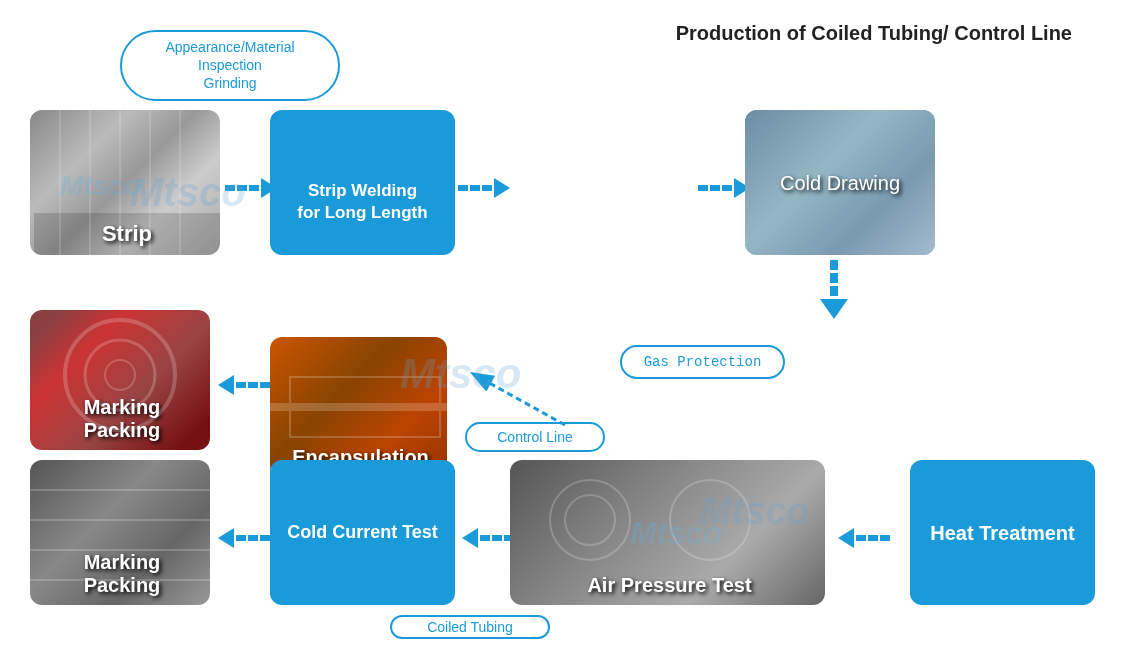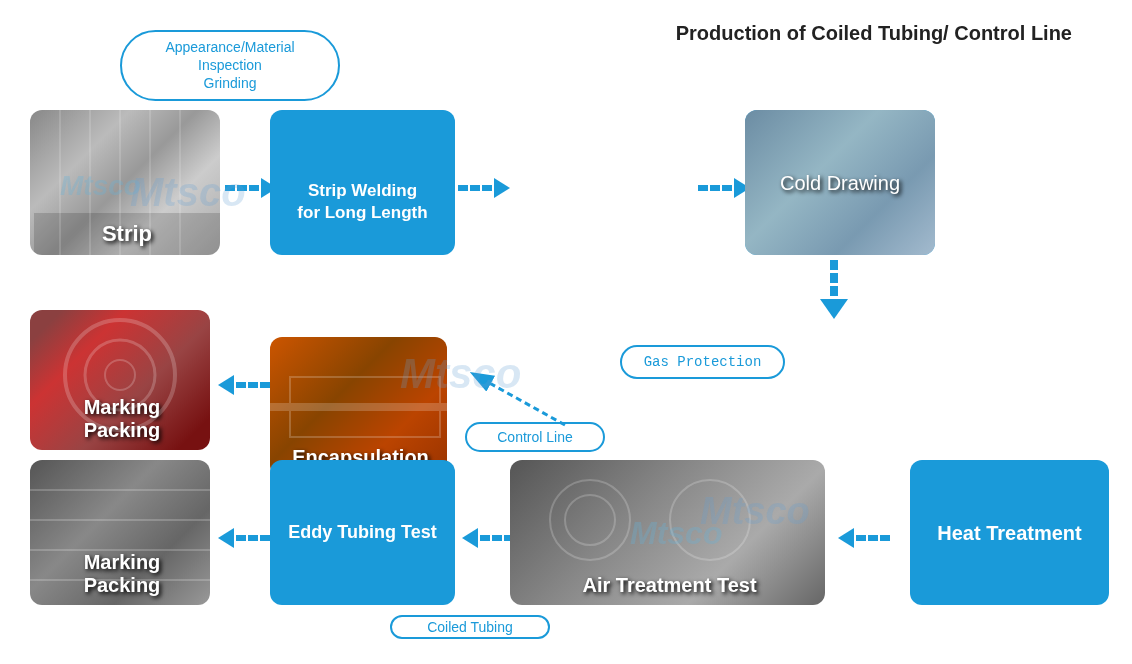--- a/index.html
+++ b/index.html
@@ -298,7 +298,7 @@
   </div>
 
   <div class="blue-box" style="left:270px; top:460px; width:185px; height:145px; font-size:18px;">
-    <span>Eddy Tubing Test</span>
+    <span>Cold Current Test</span>
   </div>
 
   <div class="arrow-left" style="left:462px; top:528px;">

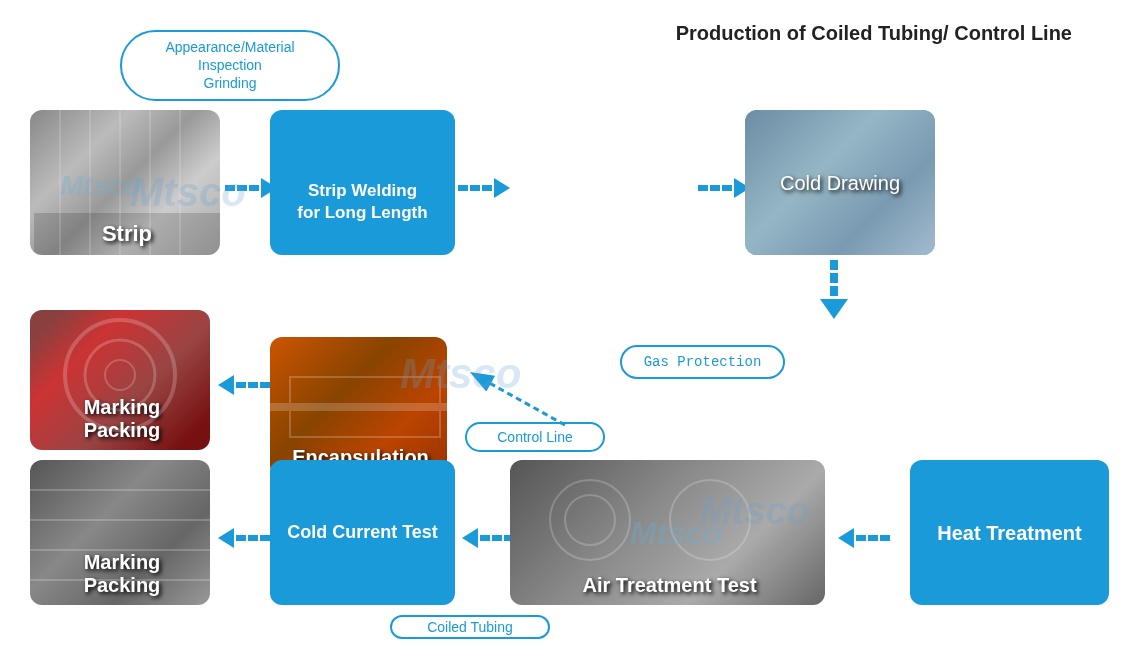--- a/index.html
+++ b/index.html
@@ -268,7 +268,7 @@
     <line x1="110" y1="55" x2="20" y2="5" stroke="#1a9ad9" stroke-width="3" stroke-dasharray="6,4" marker-end="url(#arrowBlue)"></line>
   </svg>
 
-  <div class="blue-box" style="left:910px; top:460px; width:199px; height:145px; font-size:20px;">
+  <div class="blue-box" style="left:910px; top:460px; width:185px; height:145px; font-size:20px;">
     <span>Heat Treatment</span>
   </div>
 

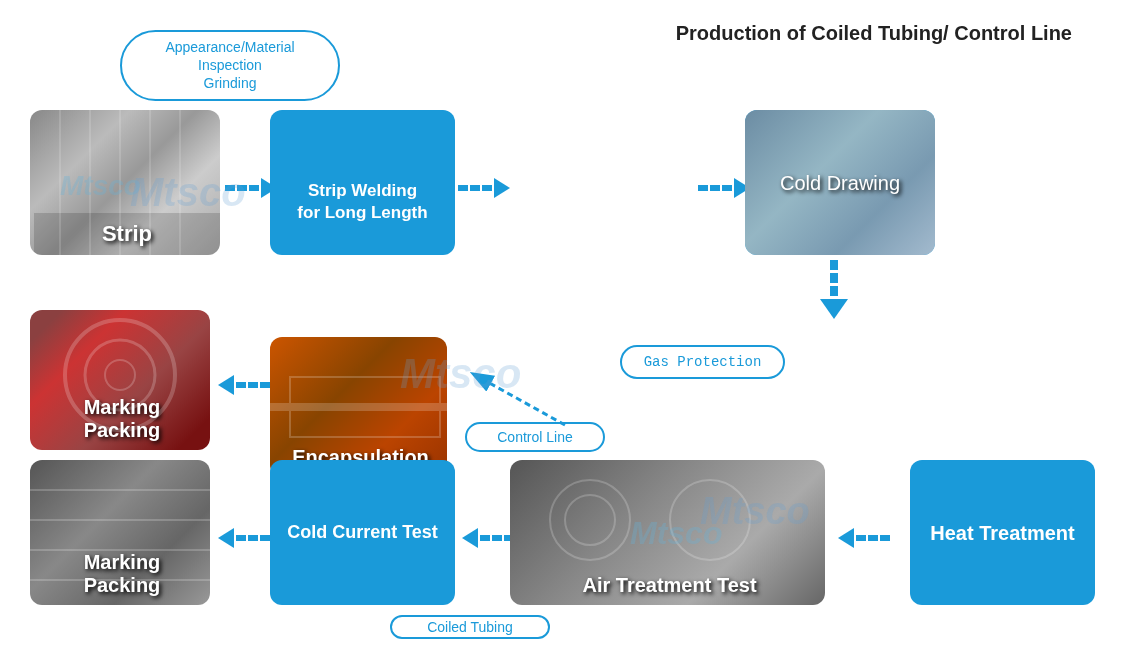--- a/index.html
+++ b/index.html
@@ -309,7 +309,7 @@
   </div>
 
   <div class="photo-box airpressure-bg" style="left:510px; top:460px; width:315px; height:145px;">
-    <div class="photo-label" style="font-size:20px;font-weight:900;text-shadow:2px 2px 4px #000;">Air Treatment Test</div>
+    <div class="photo-label" style="font-size:20px;font-weight:900;text-shadow:2px 2px 4px #000;">Air Pressure Test</div>
     <svg width="315" height="145" style="position:absolute;top:0;left:0;opacity:0.2">
       <circle cx="80" cy="60" r="40" stroke="#fff" stroke-width="2" fill="none"></circle>
       <circle cx="80" cy="60" r="25" stroke="#fff" stroke-width="2" fill="none"></circle>

